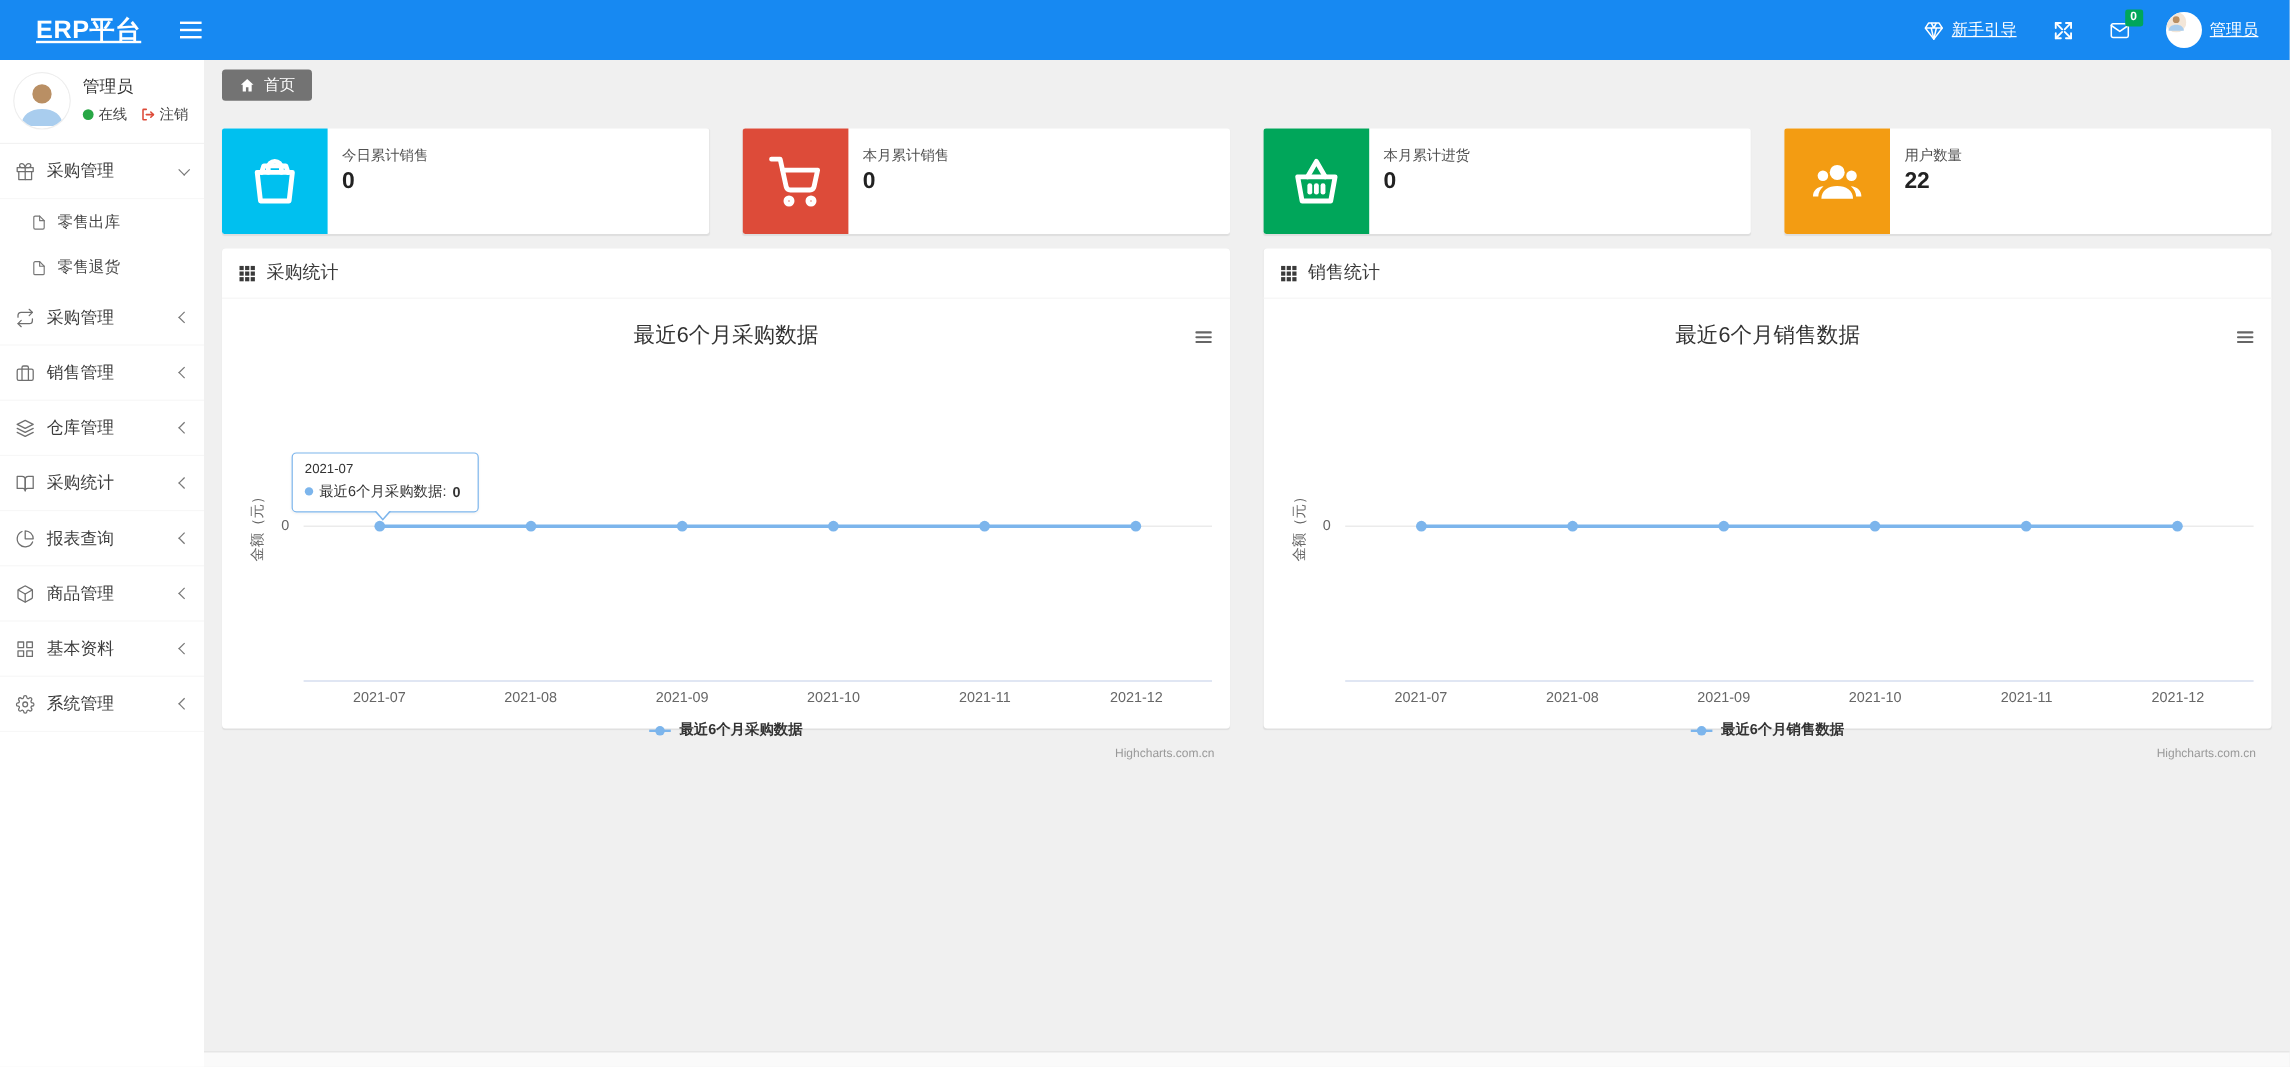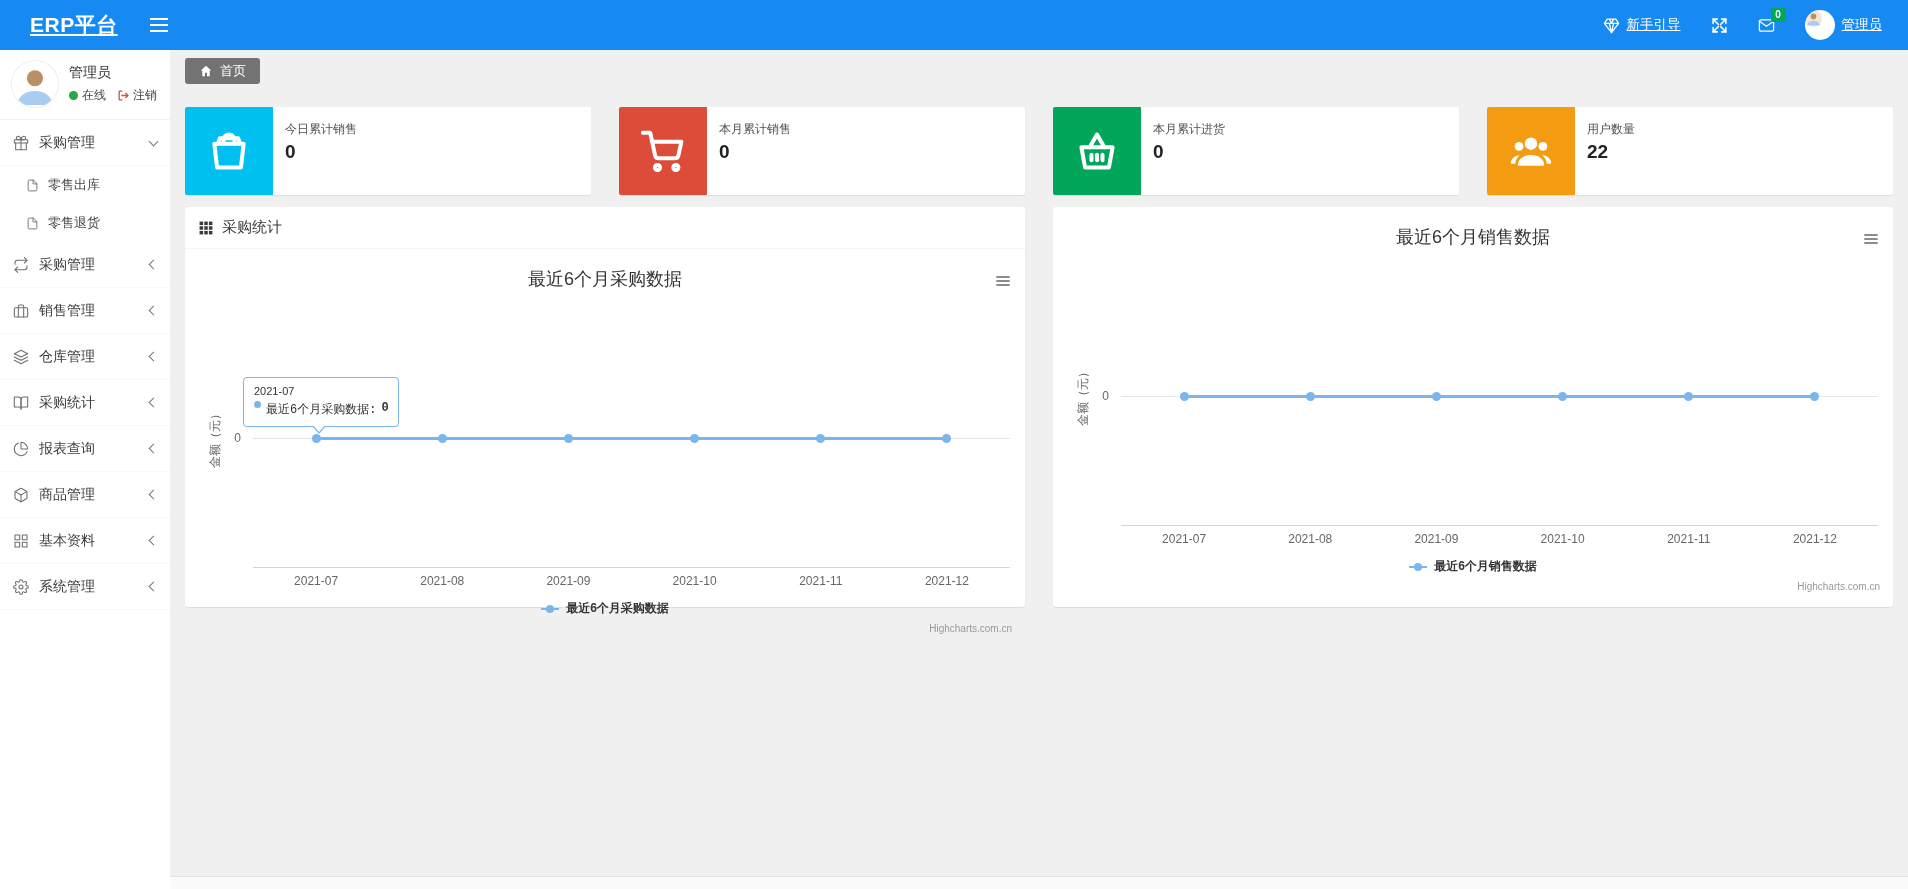--- a/index.html
+++ b/index.html
@@ -421,6 +421,20 @@
     </section>
 
     <section class="panel">
+      <div class="panel-hd">
+        <svg viewBox="0 0 24 24" fill="#3a3a3a">
+            <rect x="1" y="1" width="6" height="6"></rect>
+            <rect x="9" y="1" width="6" height="6"></rect>
+            <rect x="17" y="1" width="6" height="6"></rect>
+            <rect x="1" y="9" width="6" height="6"></rect>
+            <rect x="9" y="9" width="6" height="6"></rect>
+            <rect x="17" y="9" width="6" height="6"></rect>
+            <rect x="1" y="17" width="6" height="6"></rect>
+            <rect x="9" y="17" width="6" height="6"></rect>
+            <rect x="17" y="17" width="6" height="6"></rect>
+          </svg>
+        <span>销售统计</span>
+      </div>
       <div class="chart">
         <div class="chart-title">最近6个月销售数据</div>
         <button class="chart-menu">

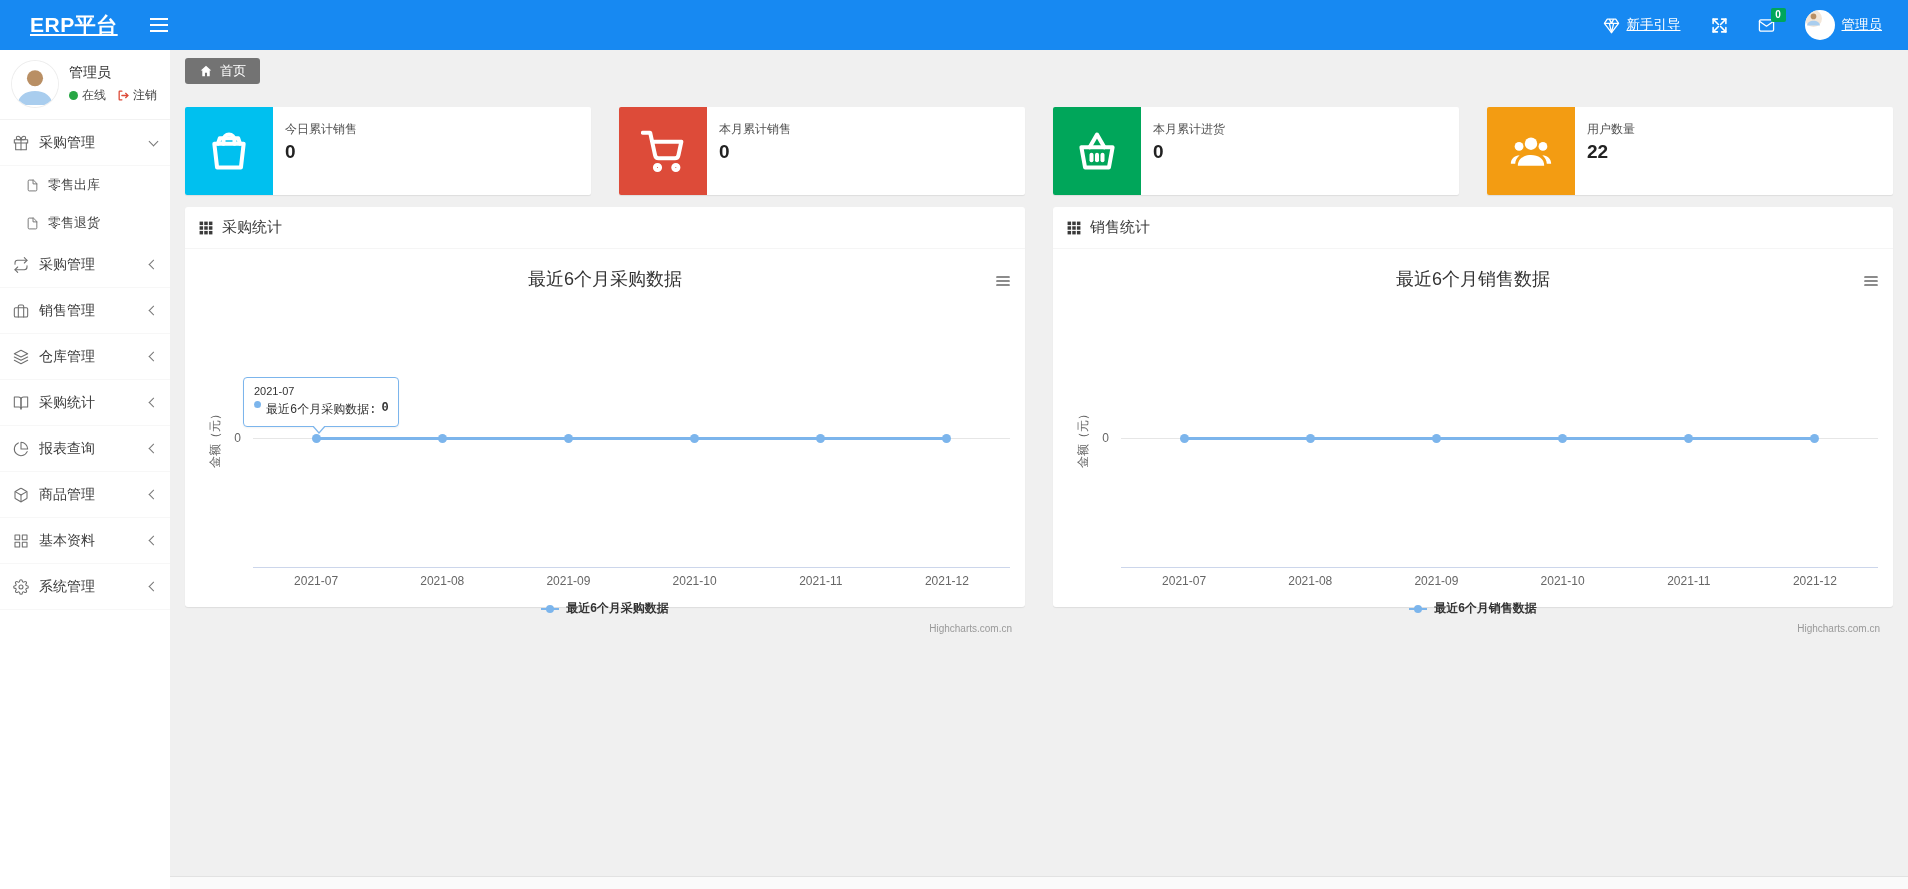--- a/index.html
+++ b/index.html
@@ -93,7 +93,7 @@
              border:1px solid #7cb5ec; border-radius:4px; padding:7px 10px 8px 10px; z-index:5;
              font-size:12px; color:#333; box-shadow:0 1px 2px rgba(0,0,0,.05); }
   .tt-header { font-size:11px; margin-bottom:4px; }
-  .tt-row { display:flex; align-items:flex-start; gap:5px; white-space:nowrap;font-family:Liberation Mono, monospace; }
+  .tt-row { display:flex; align-items:center; gap:5px; white-space:nowrap; }
   .tt-dot { width:7px; height:7px; border-radius:50%; flex:none; }
   .tt-val { font-weight:bold; }
   .tt-arrow, .tt-arrow-in { position:absolute; left:68px; width:0; height:0;

